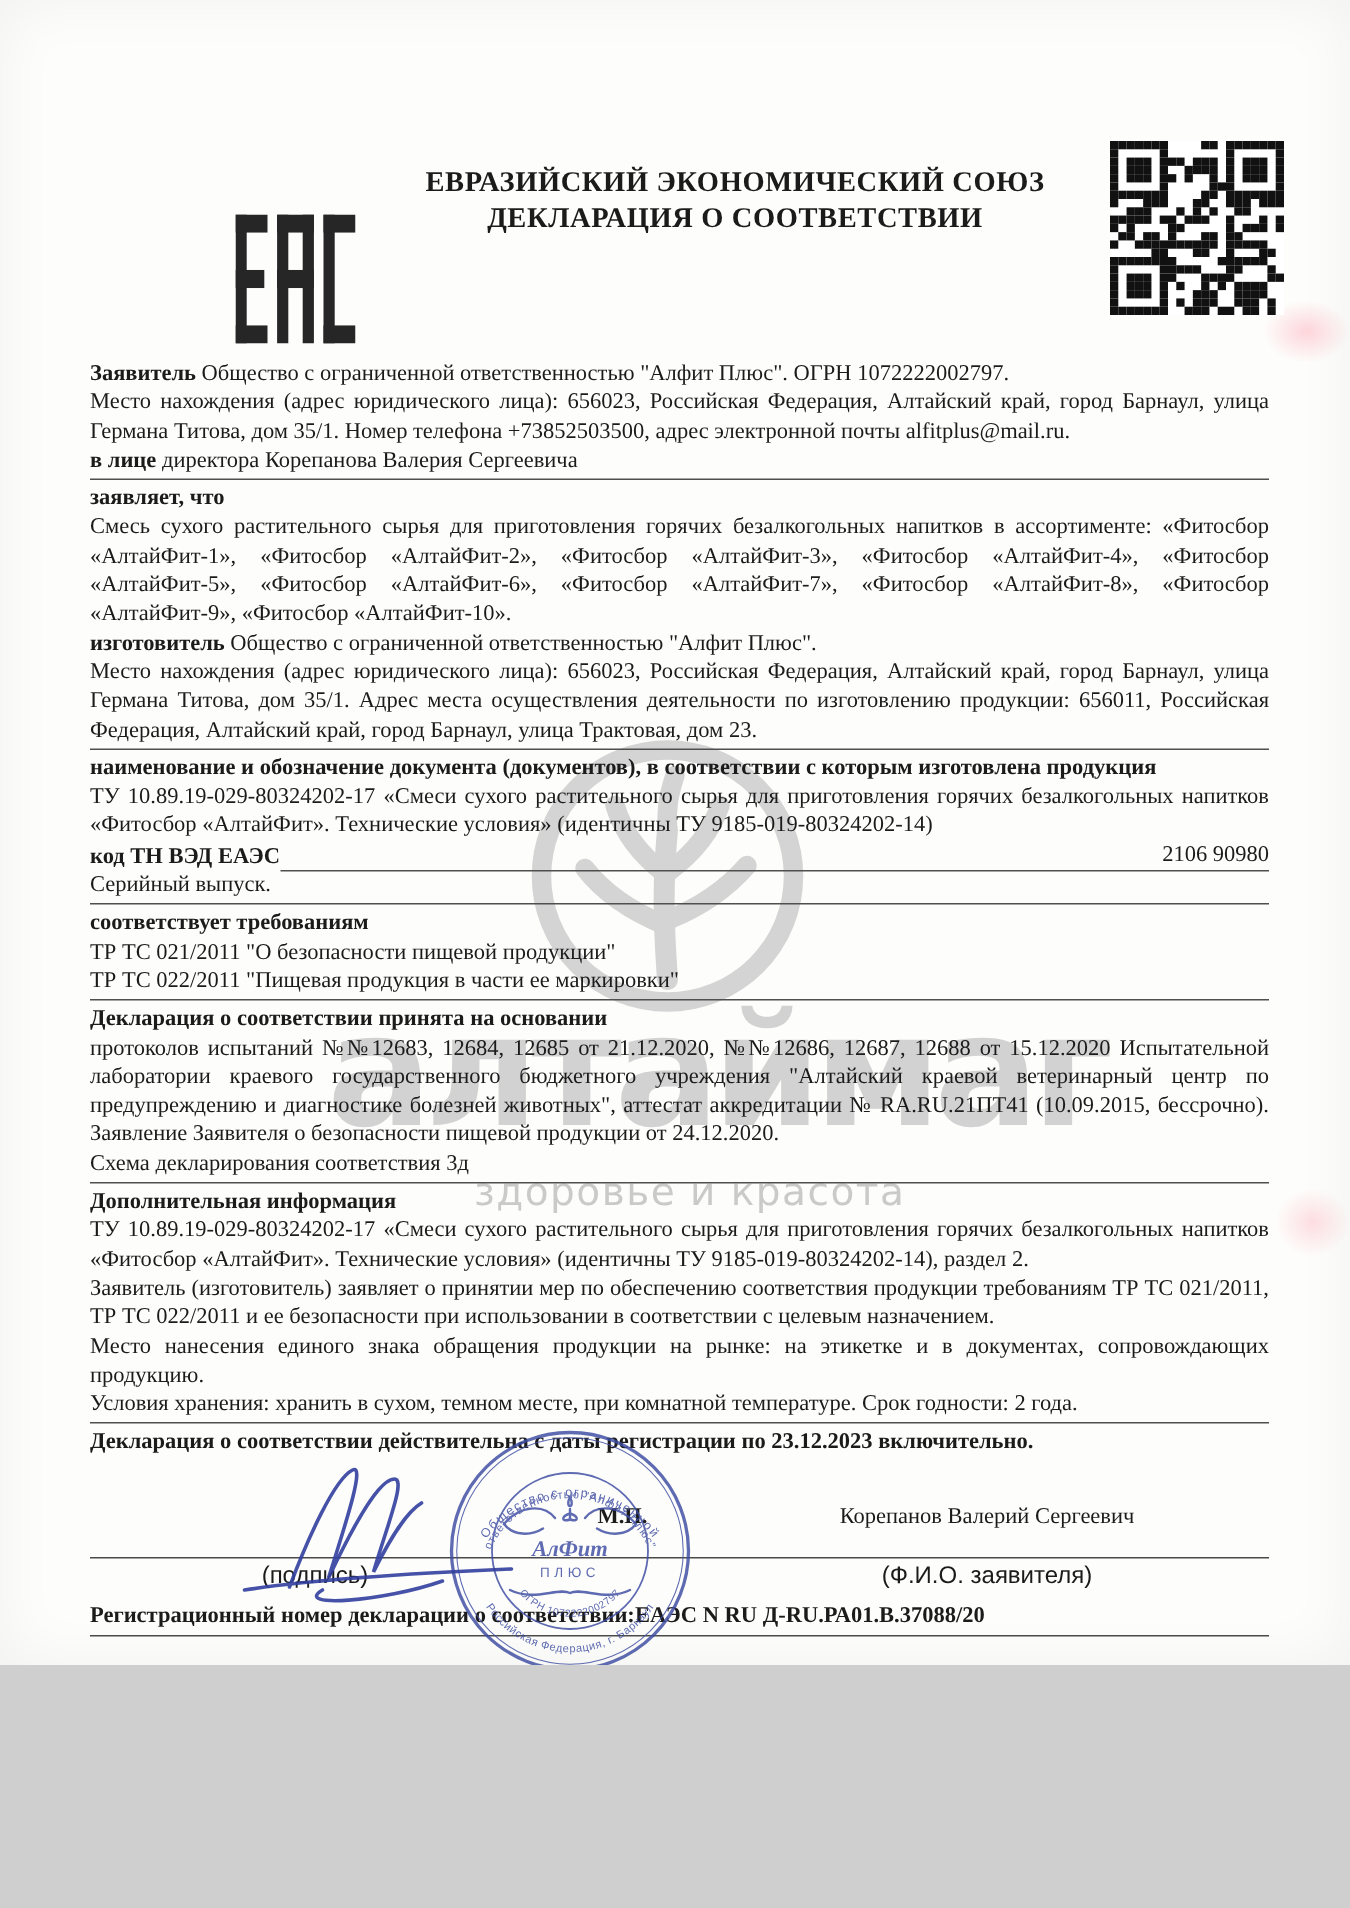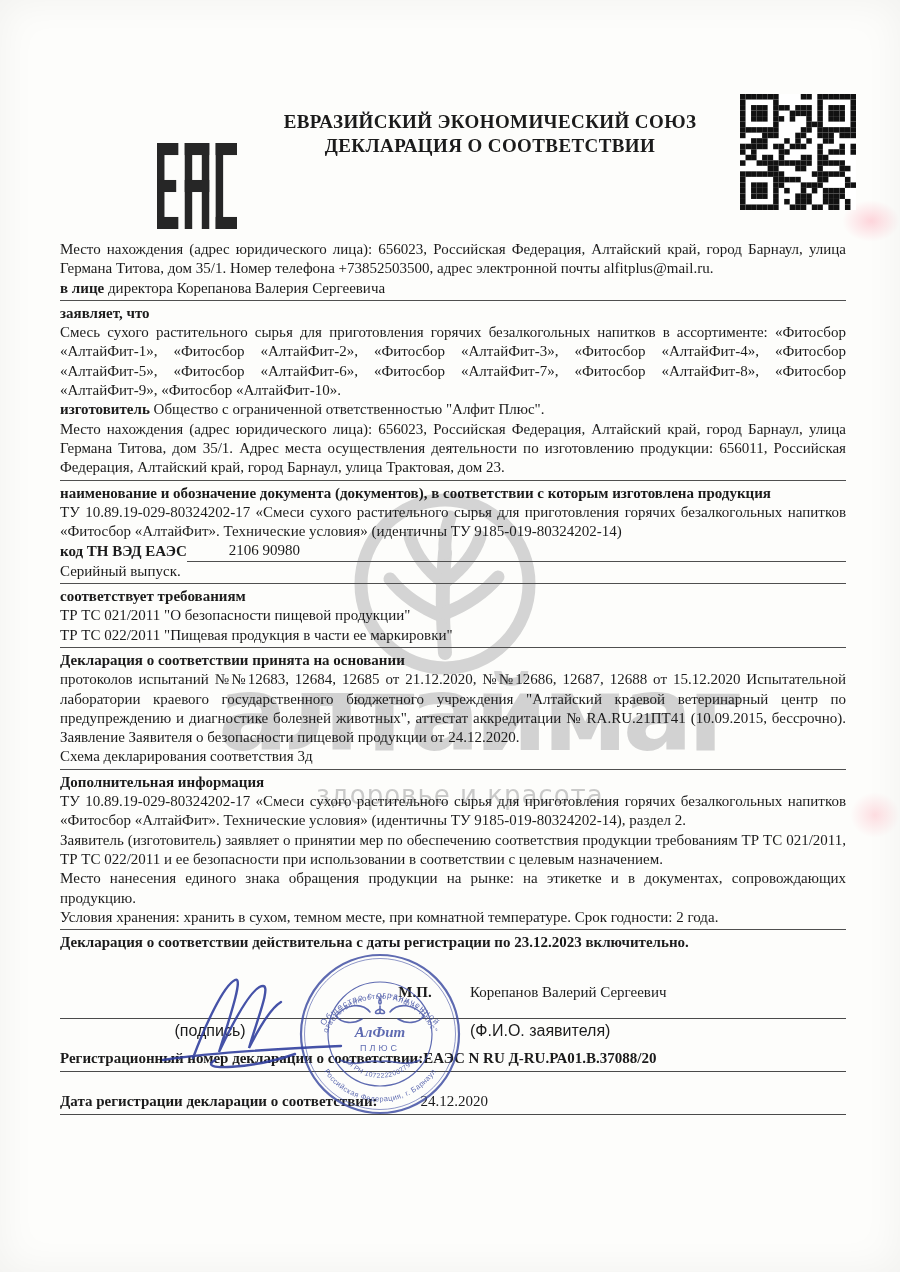--- a/index.html
+++ b/index.html
@@ -3,7 +3,7 @@
 <meta charset="utf-8">
 <style>
   html,body{margin:0;padding:0;background:#cfcfcf;}
-  .page{position:relative;width:900px;height:1272px;margin:0 auto;background:#fdfdfb;
+  .page{position:relative;width:900px;height:1110px;margin:0 auto;background:#fdfdfb;
         font-family:"Liberation Serif","DejaVu Serif",serif;color:var(--ink,#1b1b1b);overflow:hidden;
         box-shadow:inset 0 0 40px rgba(0,0,0,.05);}
   

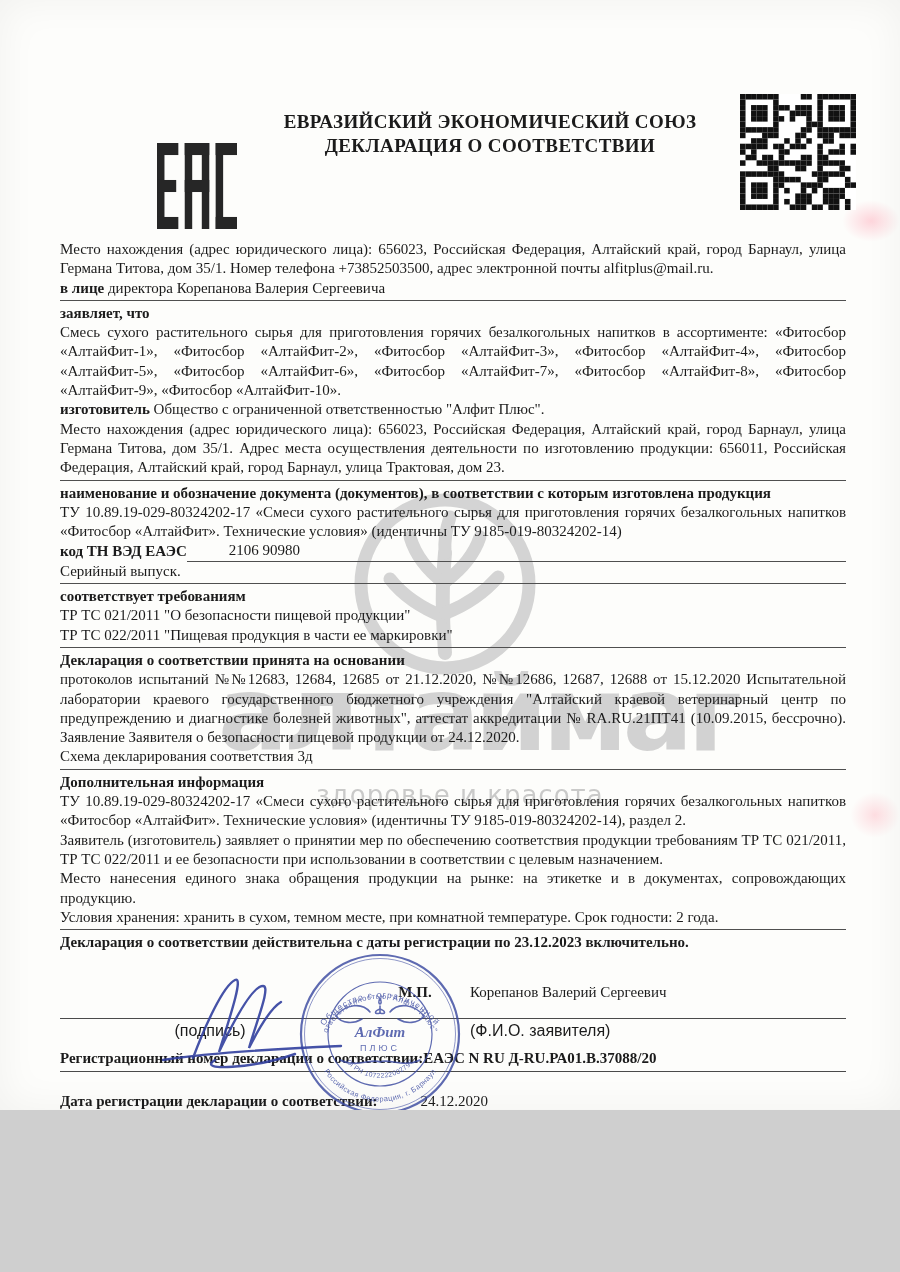--- a/index.html
+++ b/index.html
@@ -346,6 +346,7 @@
 
   <div class="content">
 
+    <p><span class="b">Заявитель</span> <span>Общество с ограниченной ответственностью "Алфит Плюс". ОГРН 1072222002797.</span></p>
     <p>Место нахождения (адрес юридического лица): 656023, Российская Федерация, Алтайский край, город Барнаул, улица Германа Титова, дом 35/1. Номер телефона +73852503500, адрес электронной почты alfitplus@mail.ru.</p>
     <p><span class="b">в лице</span> <span>директора Корепанова Валерия Сергеевича</span></p>
     <div class="rule"></div>

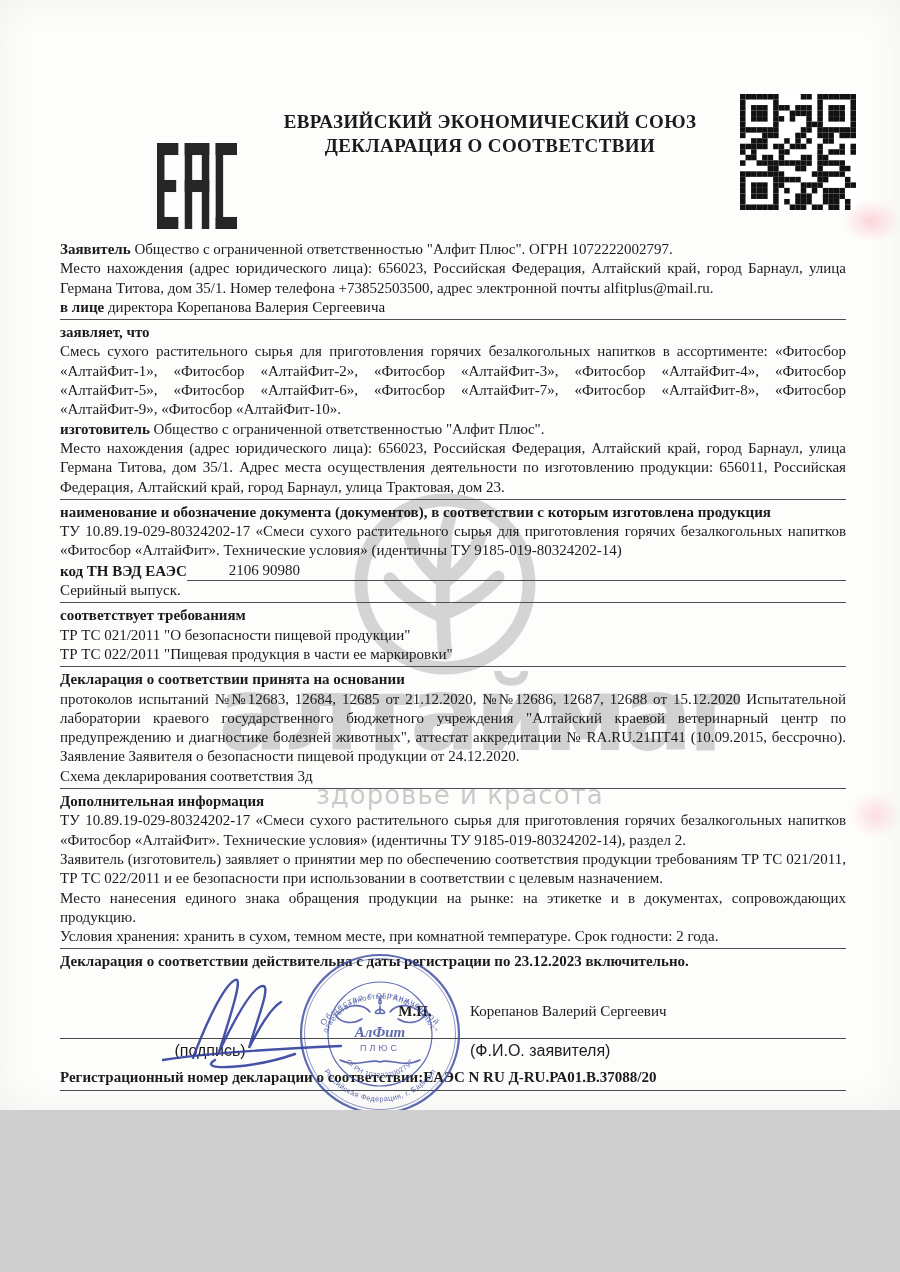--- a/index.html
+++ b/index.html
@@ -24,7 +24,7 @@
   .content p{margin:0;text-align:justify;}
   .b{font-weight:bold;}
   .rule{height:0;border-bottom:1.5px solid #4f4f4f;margin:2px 0 3px 0;}
-  .code-row{display:flex;align-items:flex-end;}
+  .code-row{display:flex;align-items:flex-end;text-align:right;}
   .code-label{font-weight:bold;white-space:nowrap;}
   .code-fill{flex:1;border-bottom:1.5px solid #4f4f4f;padding-left:42px;}
   .validity{margin-top:32px;font-weight:bold;}

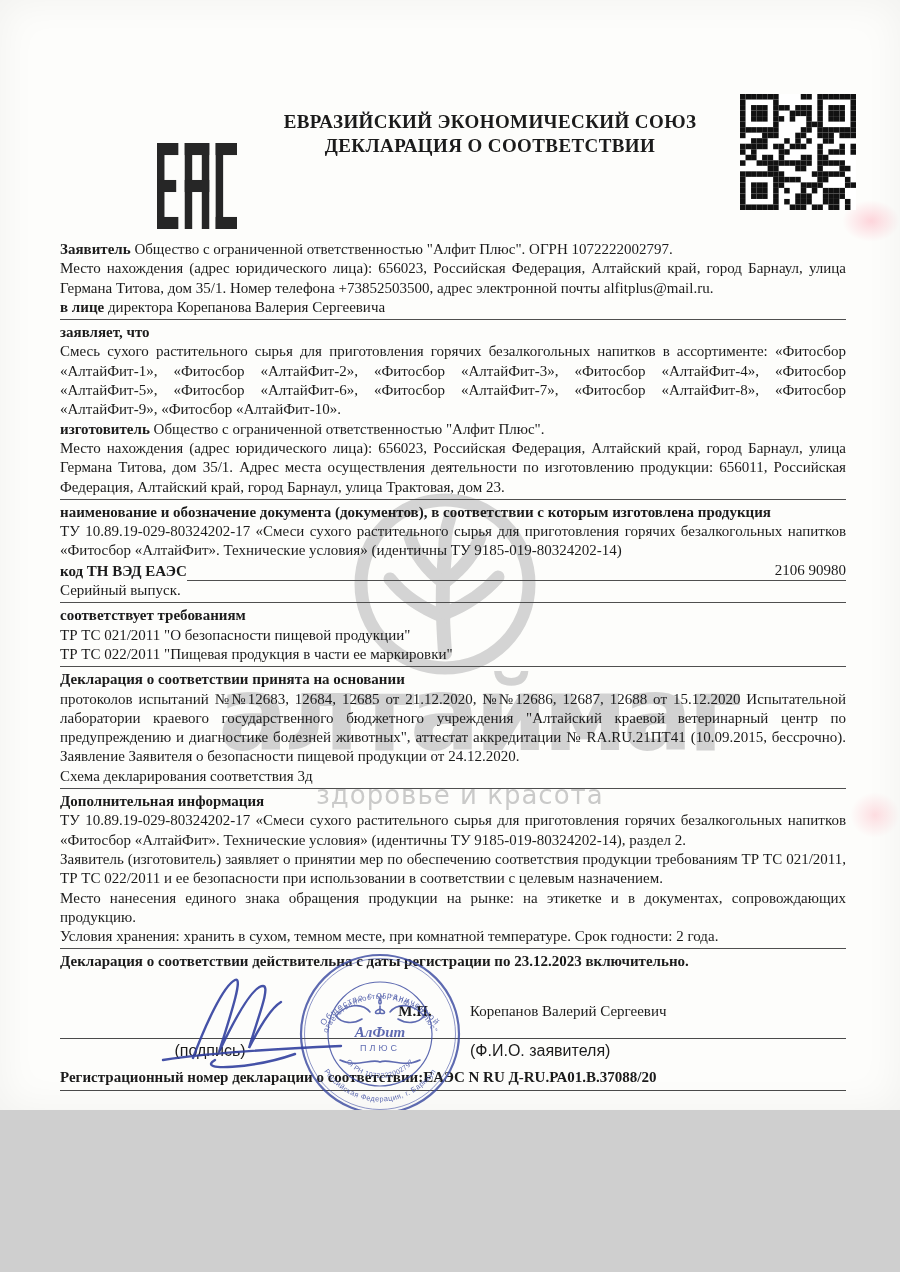--- a/index.html
+++ b/index.html
@@ -34,7 +34,7 @@
            font-size:16px;}
   .col-sign{flex:0 0 300px;text-align:center;}
   .col-mp{flex:0 0 110px;text-align:center;}
-  .col-name{flex:1;}
+  .col-name{flex:1;text-align:center;}
   .reg-row,.date-row{display:flex;border-bottom:1.6px solid #4a4a4a;padding-bottom:3px;font-weight:bold;}
   .reg-row{margin-top:8px;}
   .reg-value{font-weight:bold;}

